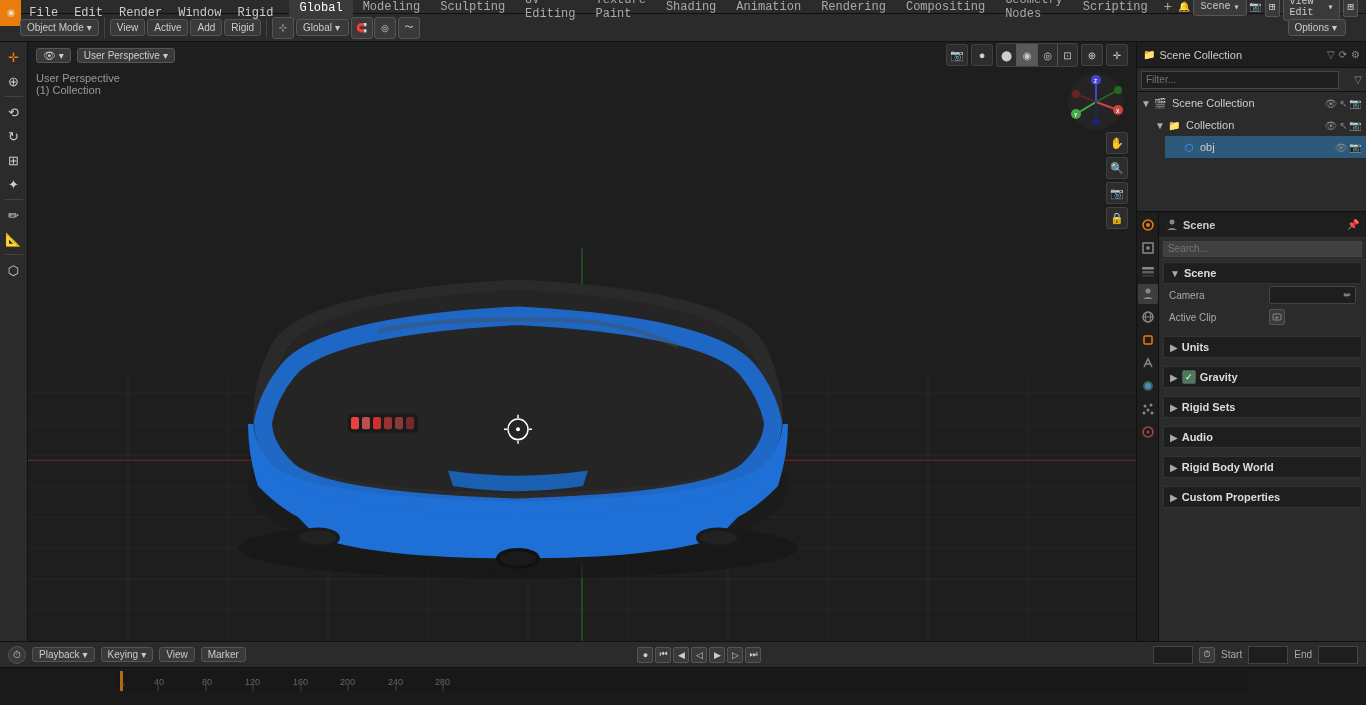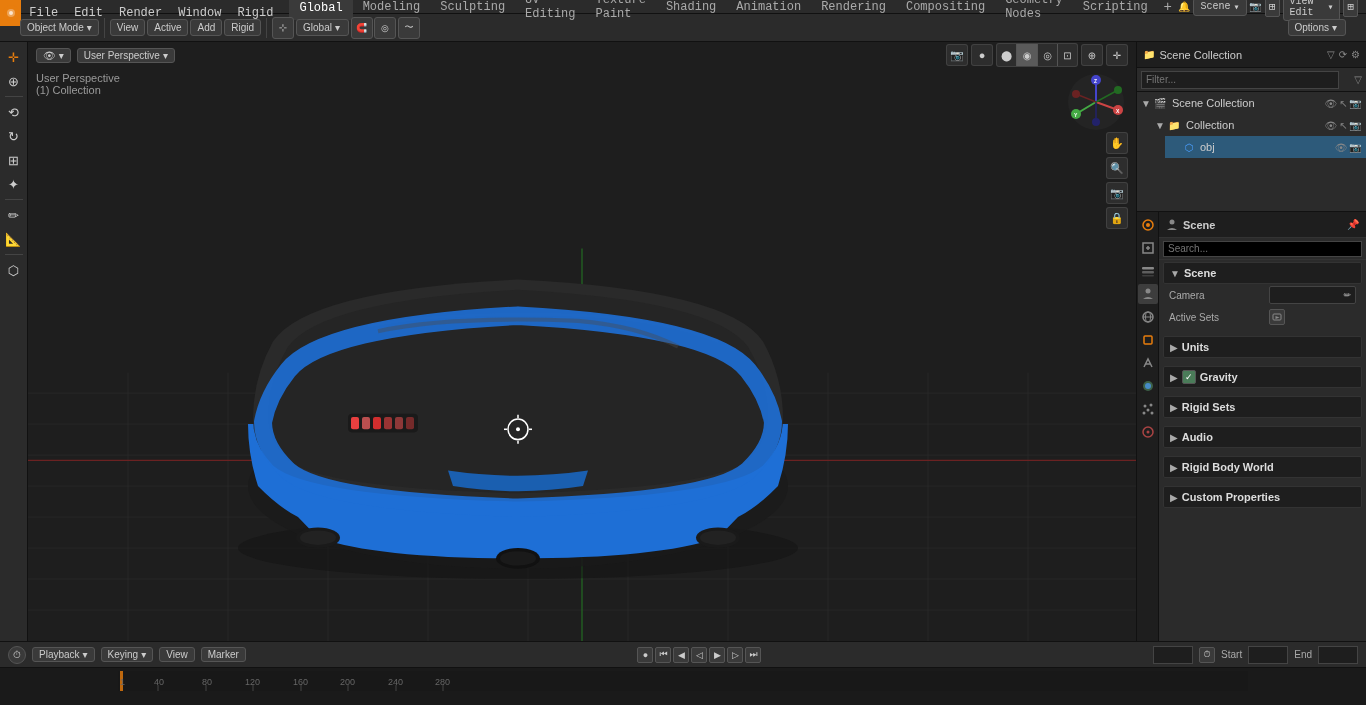--- a/index.html
+++ b/index.html
@@ -445,7 +445,7 @@
         </div>
 
         <div style="height:22px;background:#2b2b2b;display:flex;align-items:center;padding:0 4px;border-bottom:1px solid #333;">
-          <input style="flex: 1 1 0%; height: 16px; background: #000000; border: 1px solid rgb(68, 68, 68); color: rgb(204, 204, 204); font-size: 10px; padding: 0px 4px;" placeholder="Search...">
+          <input style="flex: 1 1 0%; height: 16px; background: #404040; border: 1px solid rgb(68, 68, 68); color: rgb(204, 204, 204); font-size: 10px; padding: 0px 4px;" placeholder="Search...">
         </div>
 
         <div class="prop-section" style="padding:2px 4px;">

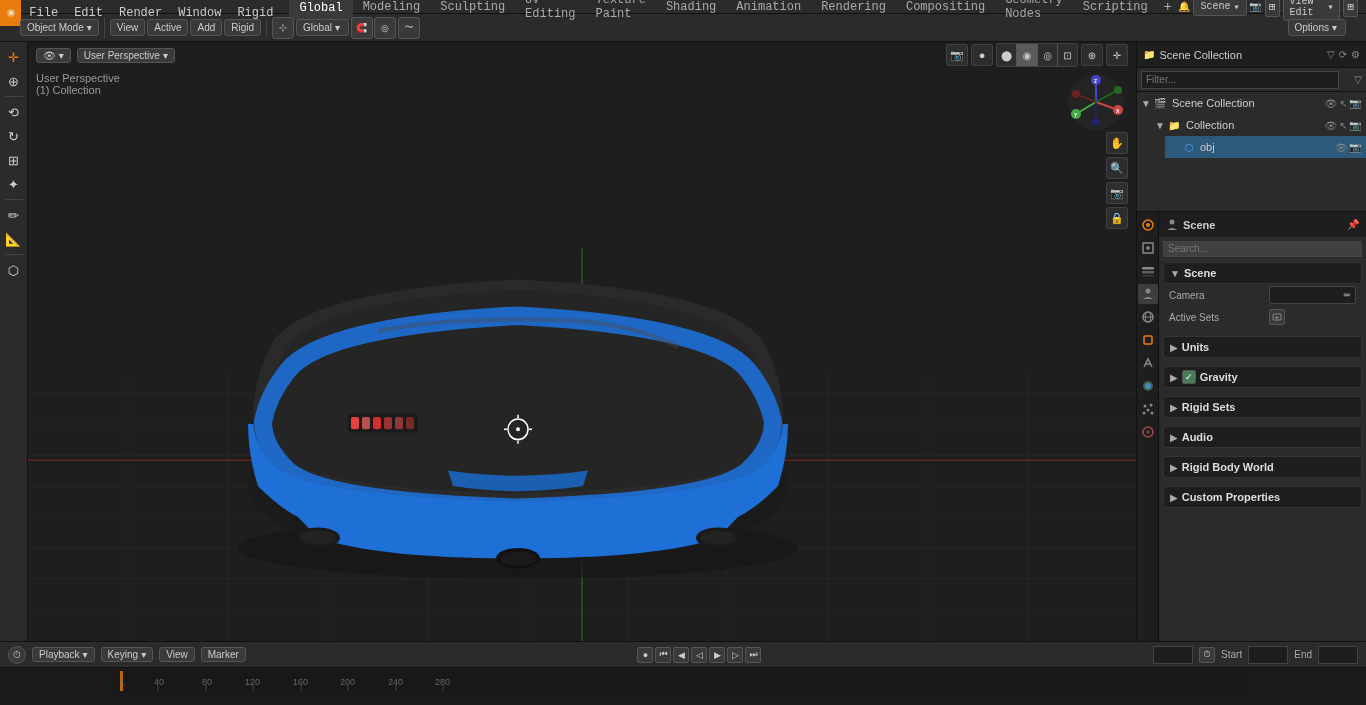--- a/index.html
+++ b/index.html
@@ -464,7 +464,7 @@
 
 
           <div class="prop-row">
-            <span class="prop-label">Active Sets</span>
+            <span class="prop-label">Active Clip</span>
             <div style="display:flex;align-items:center;gap:3px;flex:1;">
               <div style="width:16px;height:16px;background:#3a3a3a;border:1px solid #555;display:flex;align-items:center;justify-content:center;cursor:pointer;border-radius:2px;">
                 <svg width="10" height="10" viewBox="0 0 10 10">

